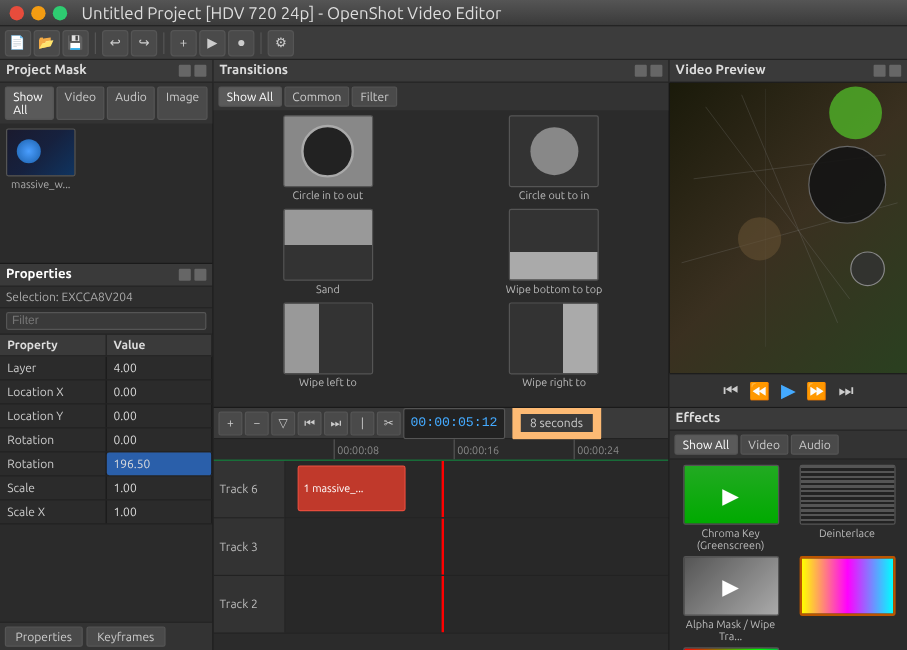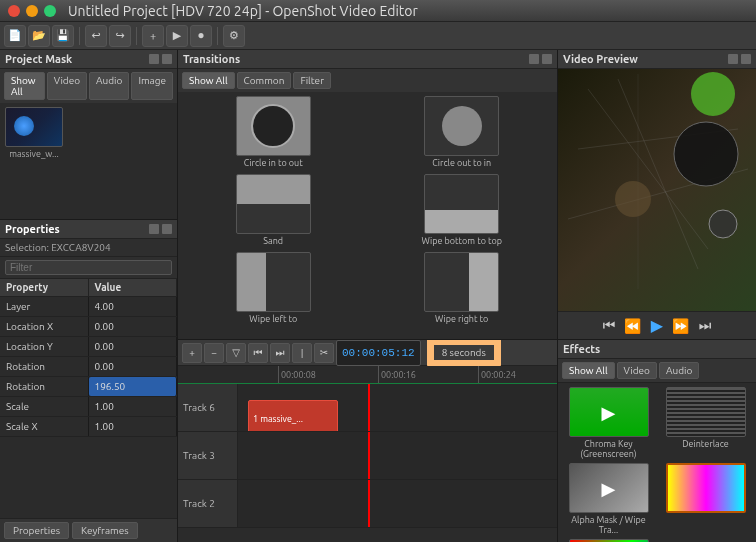--- a/index.html
+++ b/index.html
@@ -420,7 +420,7 @@
     }
     .track-clip {
       position: absolute;
-      top: 16px;
+      top: 4px;
       height: 38px;
       background: #c0392b;
       border: 1px solid #e74c3c;

